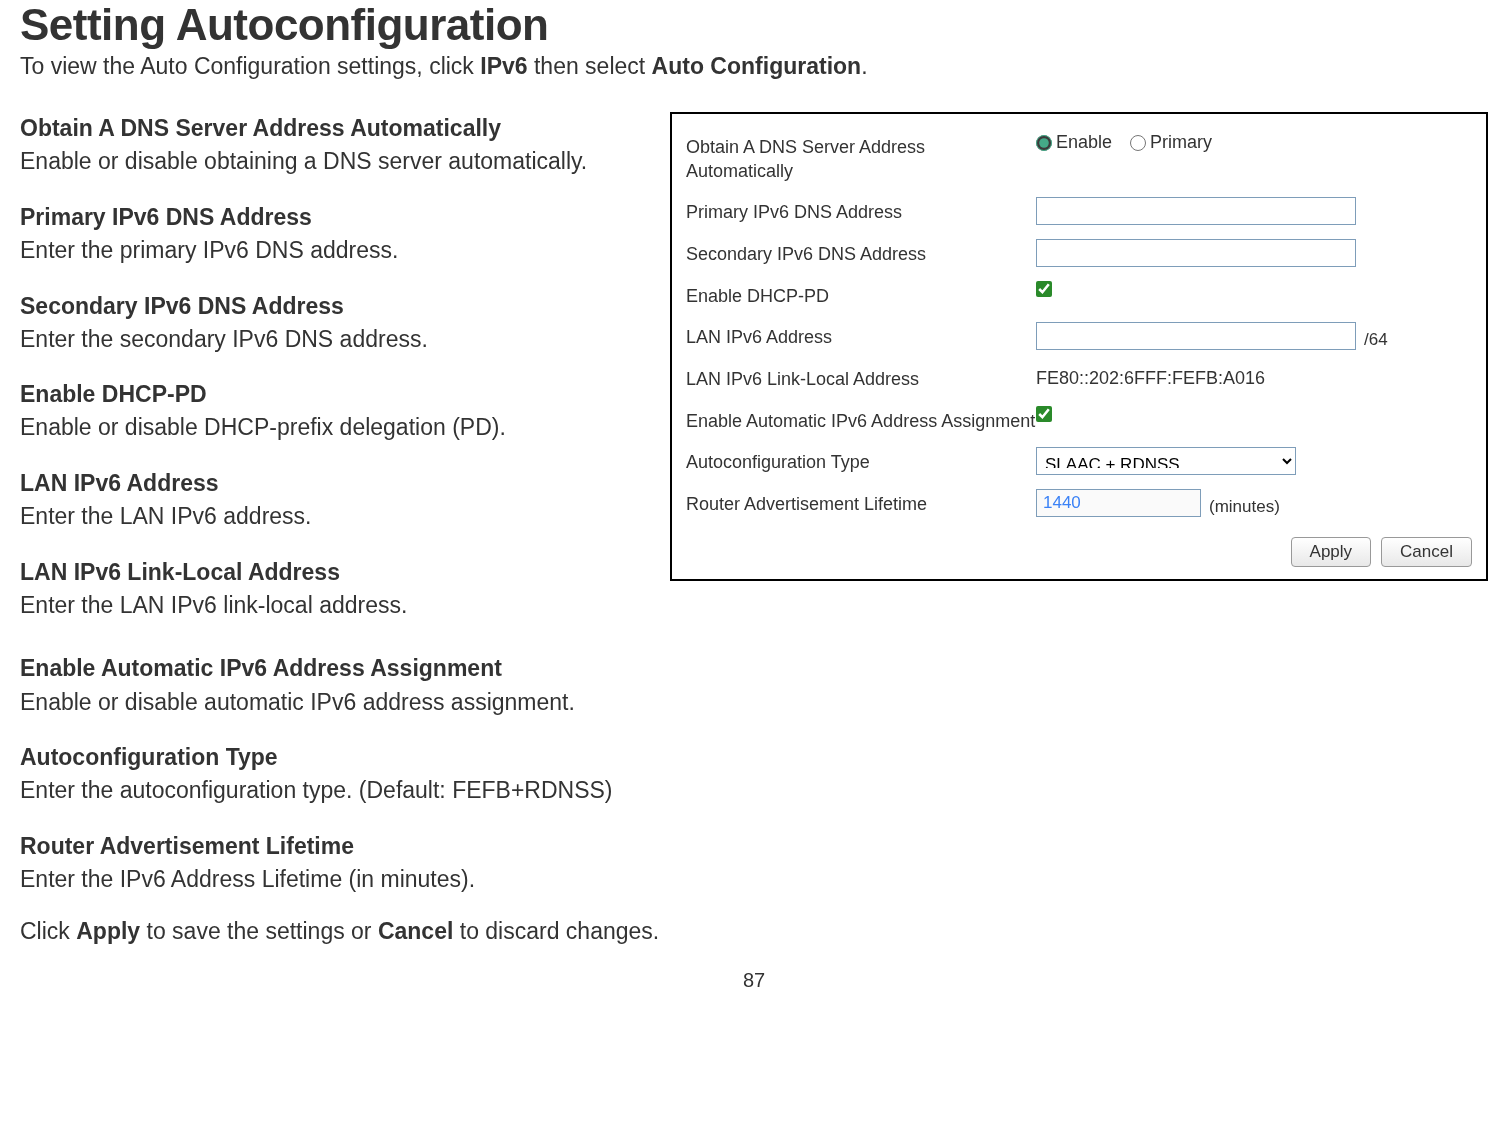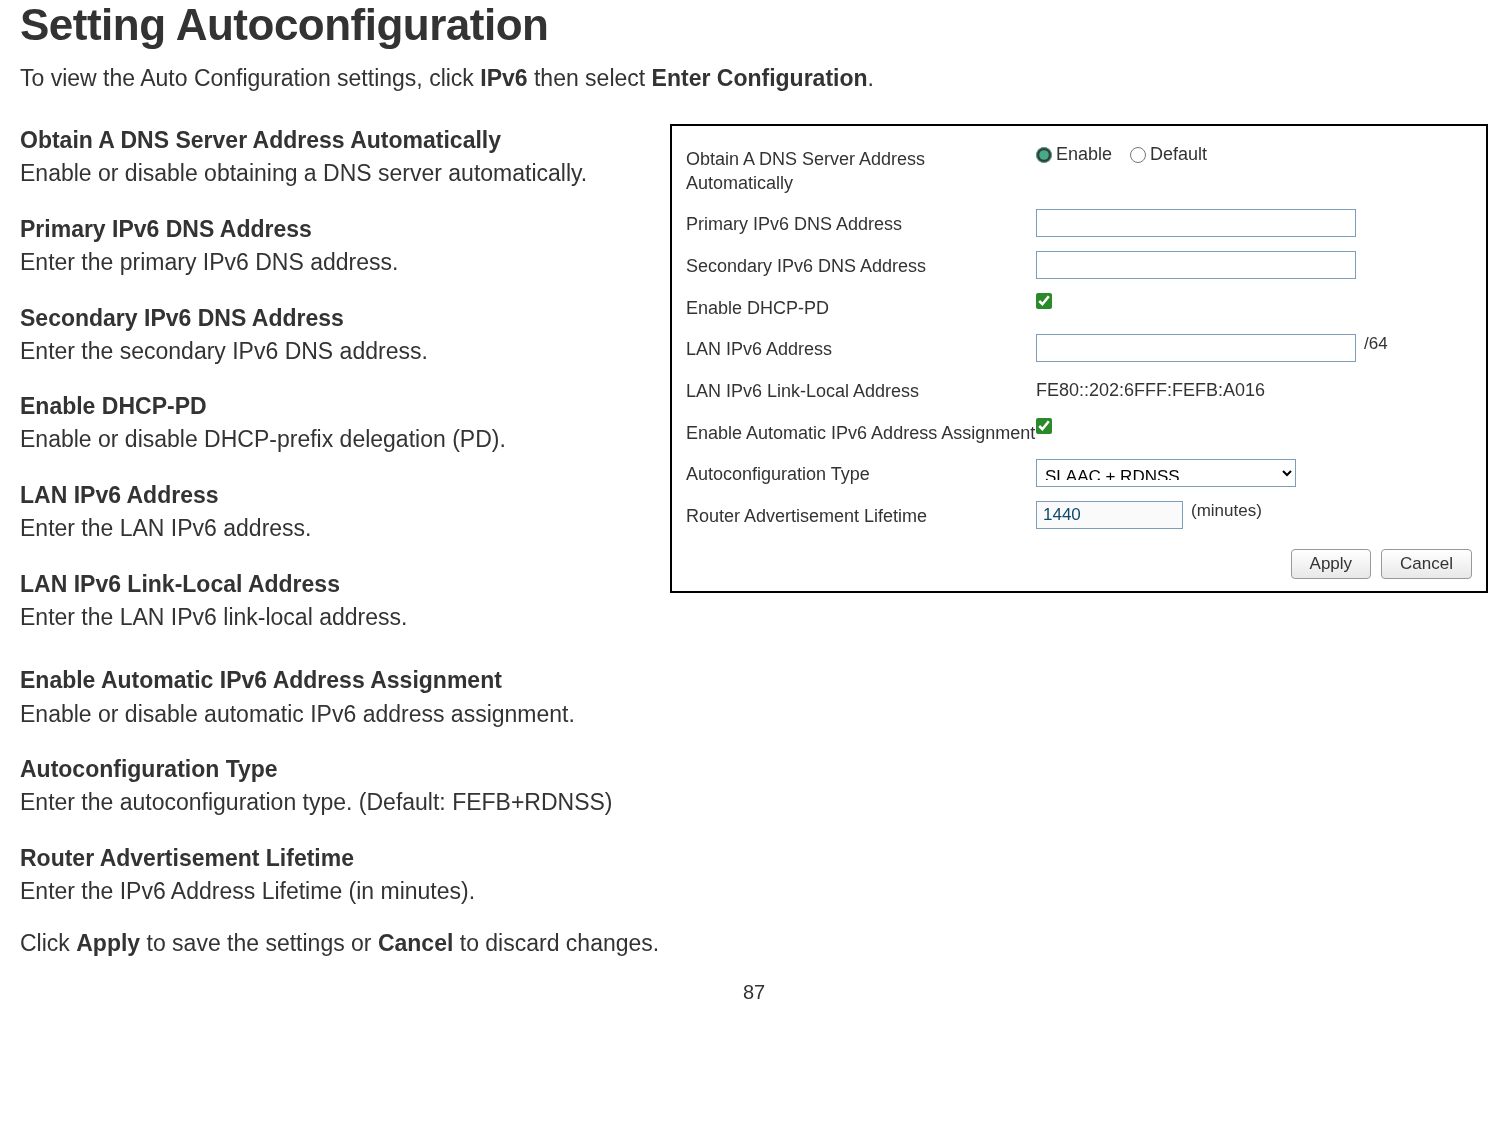--- a/index.html
+++ b/index.html
@@ -14,7 +14,7 @@
       font-size: 44px;
       font-weight: bold;
       color: #333;
-      margin-bottom: 12px;
+      margin-bottom: 0;
       letter-spacing: -0.5px;
     }
     .intro {

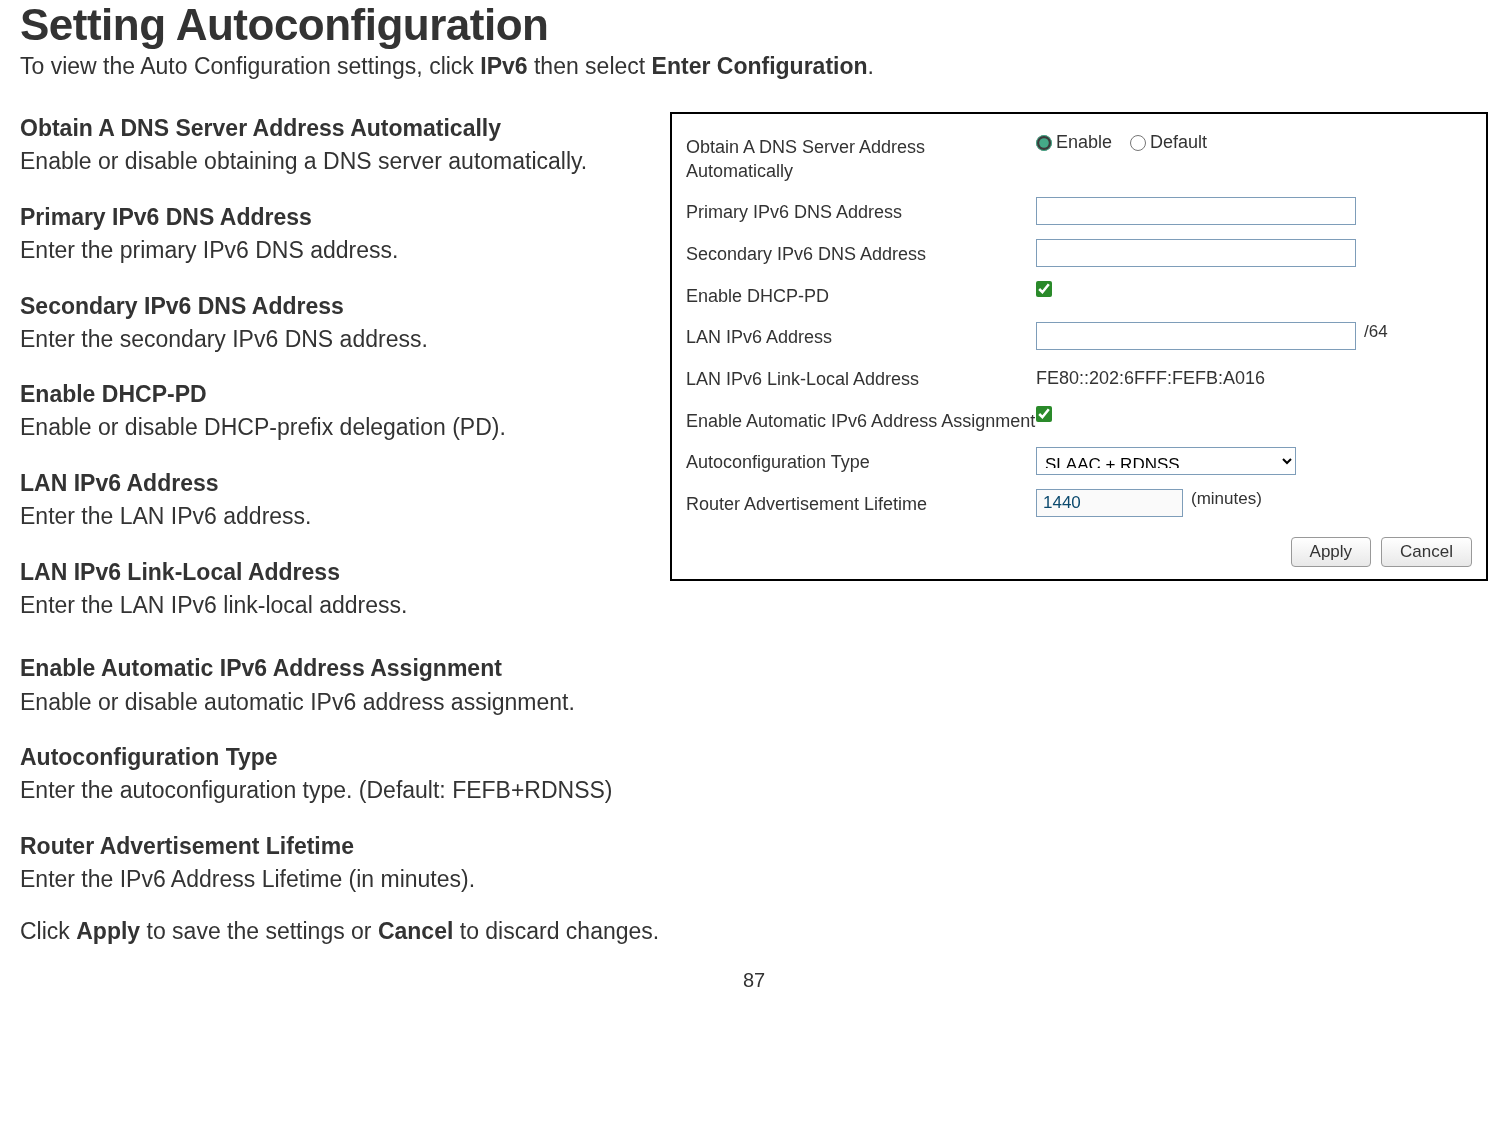--- a/index.html
+++ b/index.html
@@ -122,7 +122,7 @@
 
 <h1>Setting Autoconfiguration</h1>
 <p class="intro">
-  <span>To view the Auto Configuration settings, click </span><strong>IPv6</strong><span> then select </span><strong>Enter Configuration</strong><span>.</span>
+  <span>To view the Auto Configuration settings, click </span><strong>IPv6</strong><span> then select </span><strong>Auto Configuration</strong><span>.</span>
 </p>
 
 <div class="content-wrap">

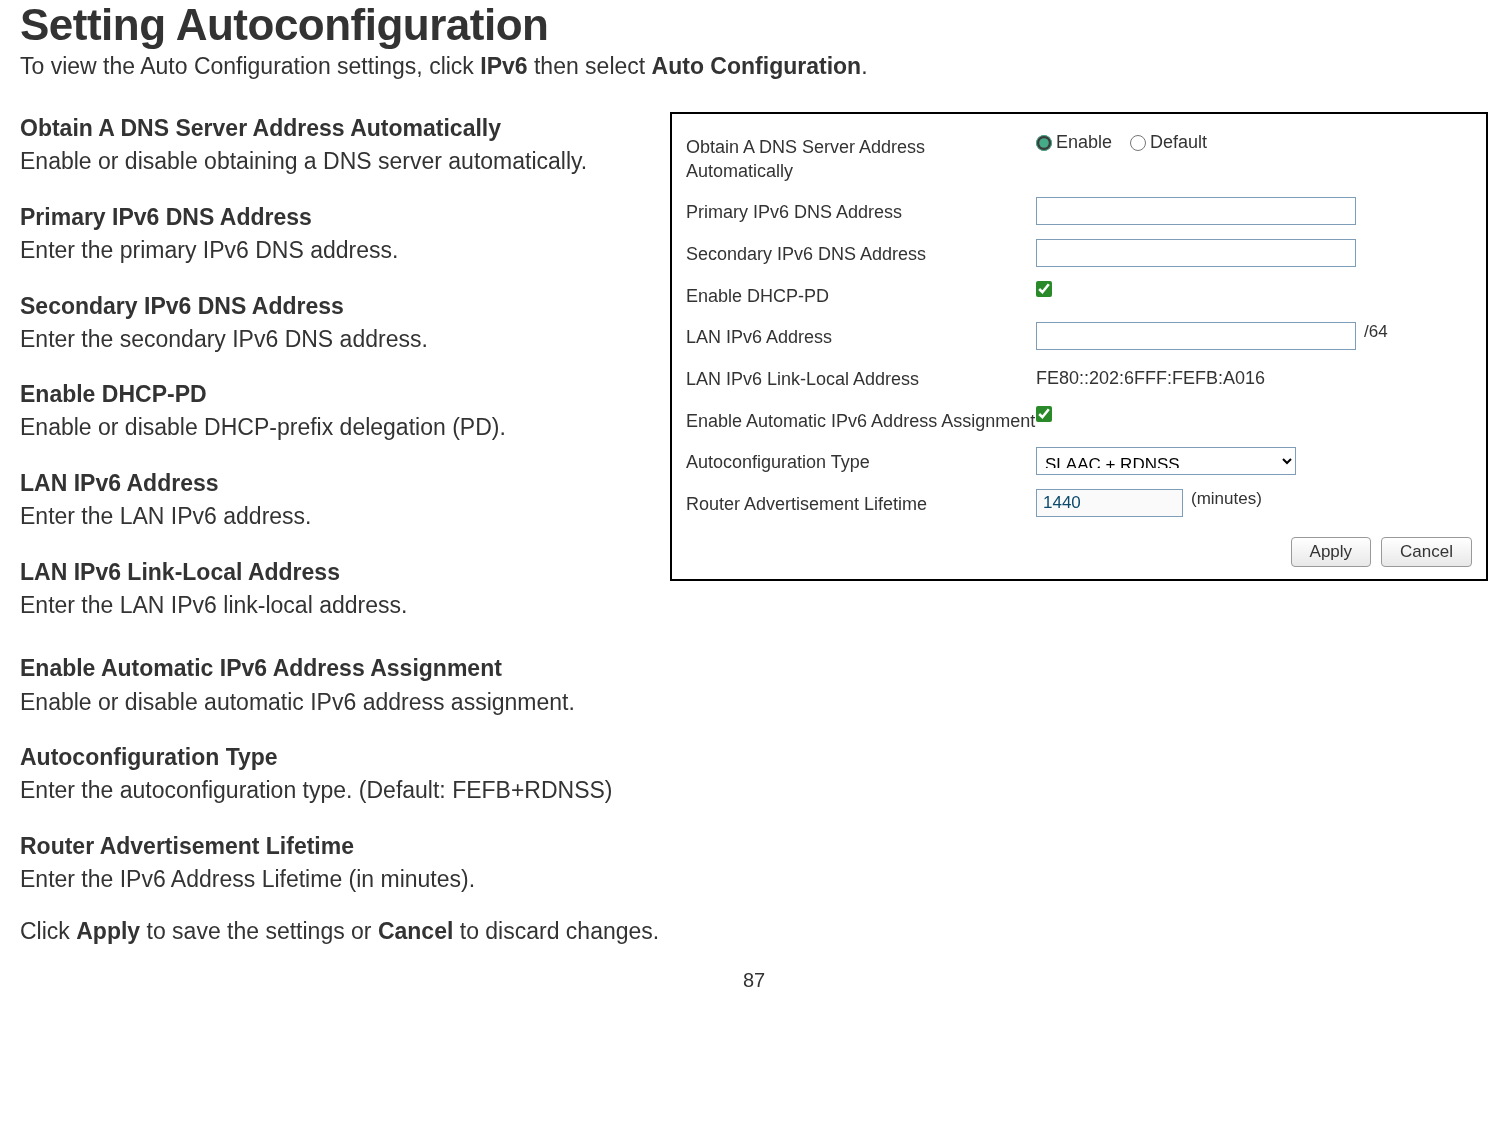--- a/index.html
+++ b/index.html
@@ -165,7 +165,7 @@
         </label>
         <label class="radio-item">
           <input type="radio" name="obtain" style="">
-          <span>Default</span>
+          <span>Primary</span>
         </label>
       </div>
     </div>

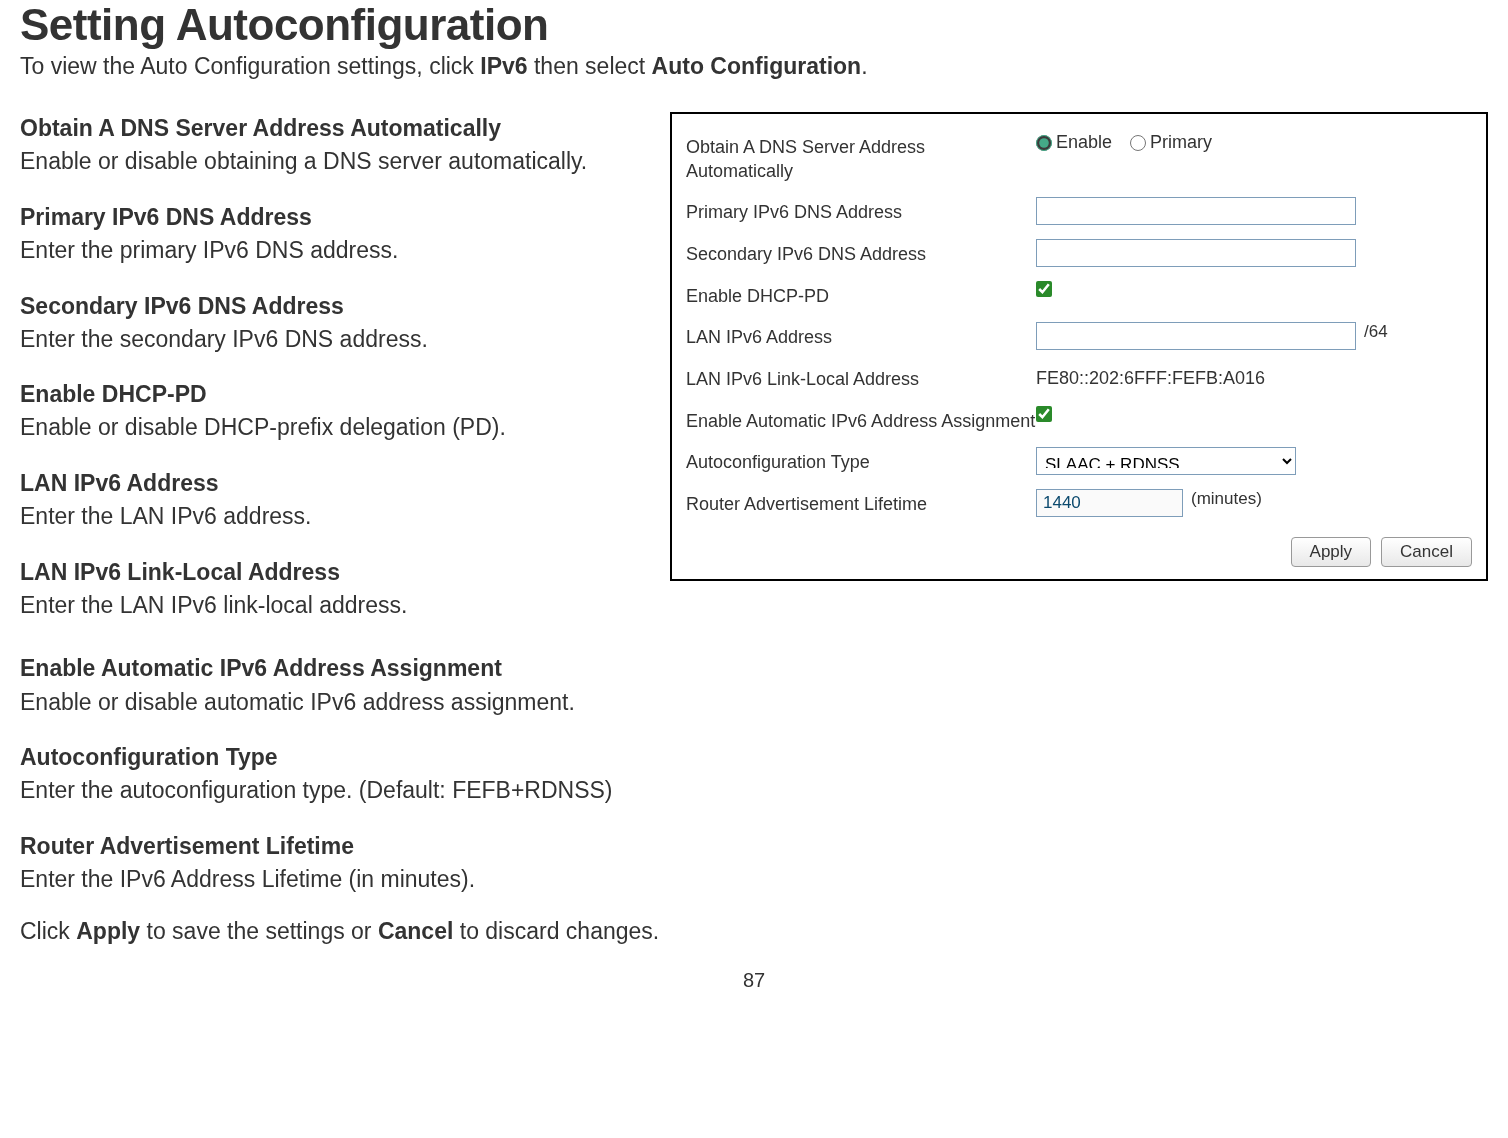--- a/index.html
+++ b/index.html
@@ -75,7 +75,7 @@
       padding-top: 4px;
       line-height: 1.3;
     }
-    .config-field { flex: 1; display: flex; align-items: flex-start; gap: 6px; }
+    .config-field { flex: 1; display: flex; align-items: flex-end; gap: 6px; }
     input[type="text"].txt {
       height: 28px;
       border: 1px solid #7e9db9;

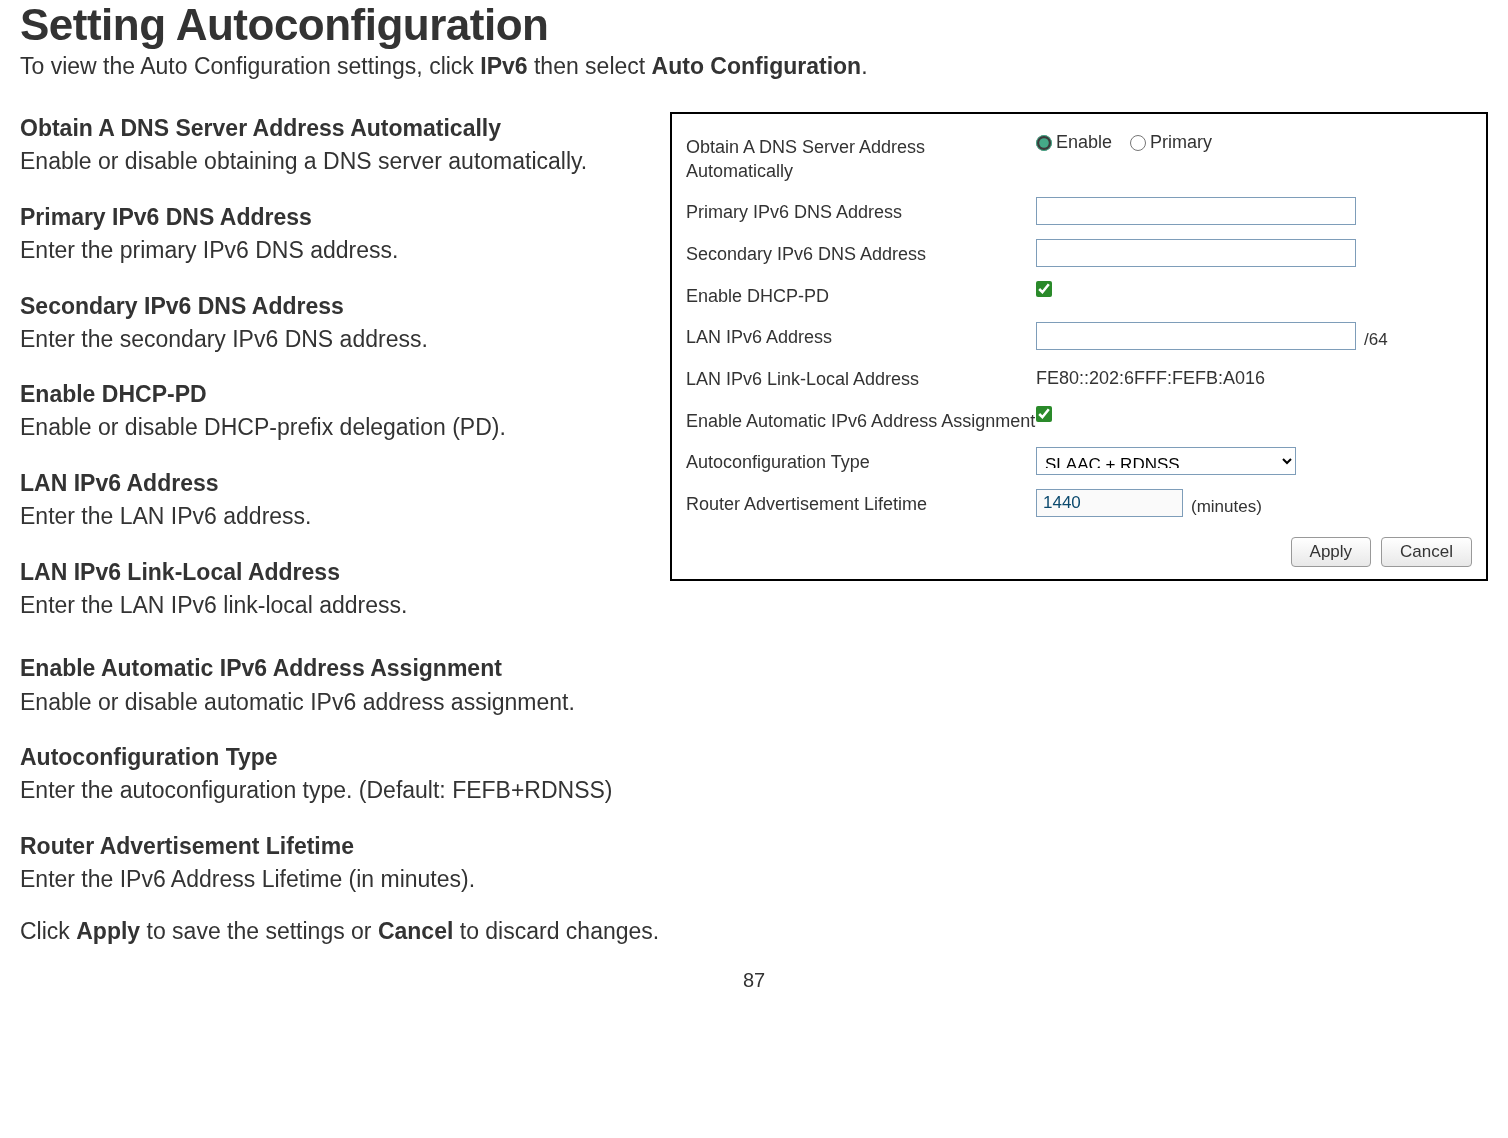--- a/index.html
+++ b/index.html
@@ -84,7 +84,7 @@
       font-family: Tahoma, Arial, sans-serif;
     }
     input[type="text"].w270 { width: 320px; }
-    input[type="text"].w150 { width: 147px; color: #0c4a6e;}
+    input[type="text"].w150 { width: 165px; color: #3b82f6;}
     .radio-group { display: flex; gap: 18px; align-items: flex-end;}
     .radio-item { display: flex; align-items: center; gap: 4px; }
     input[type="radio"] { width: 16px; height: 16px; accent-color: #4a8; }

